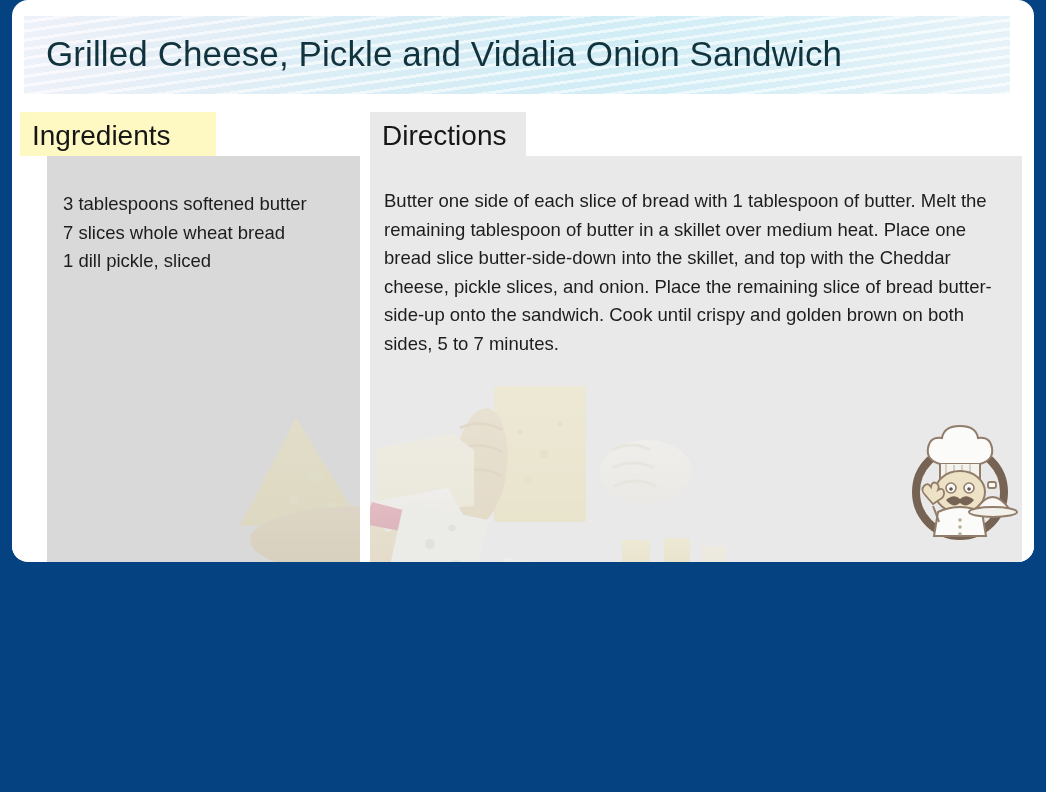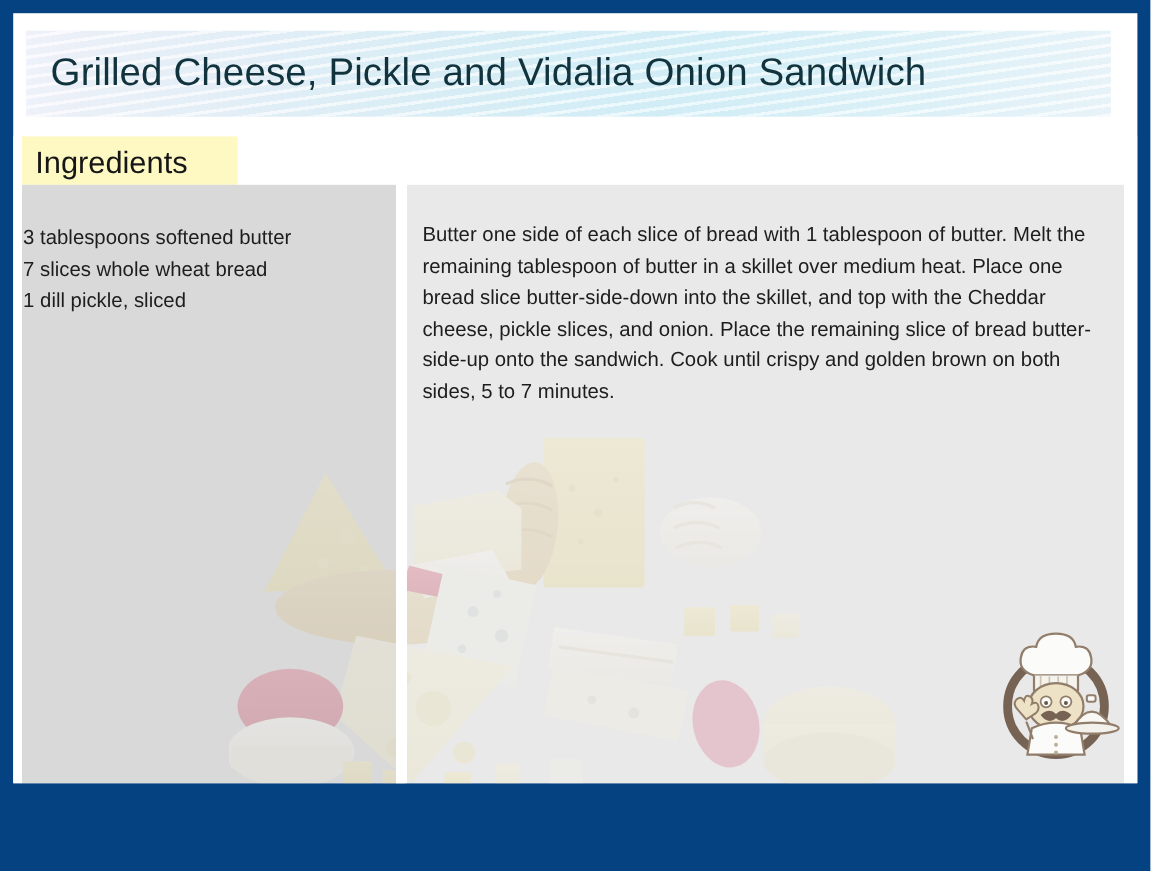--- a/index.html
+++ b/index.html
@@ -23,11 +23,12 @@
   .card-inner {
     position: absolute;
     left: 12px;
-    top: 12px;
+    top: 0;
     width: 1022px;
-    height: 700px;
+    height: 562px;
     background: #ffffff;
     overflow: hidden;
+    border-radius: 16px;
   }
 
   

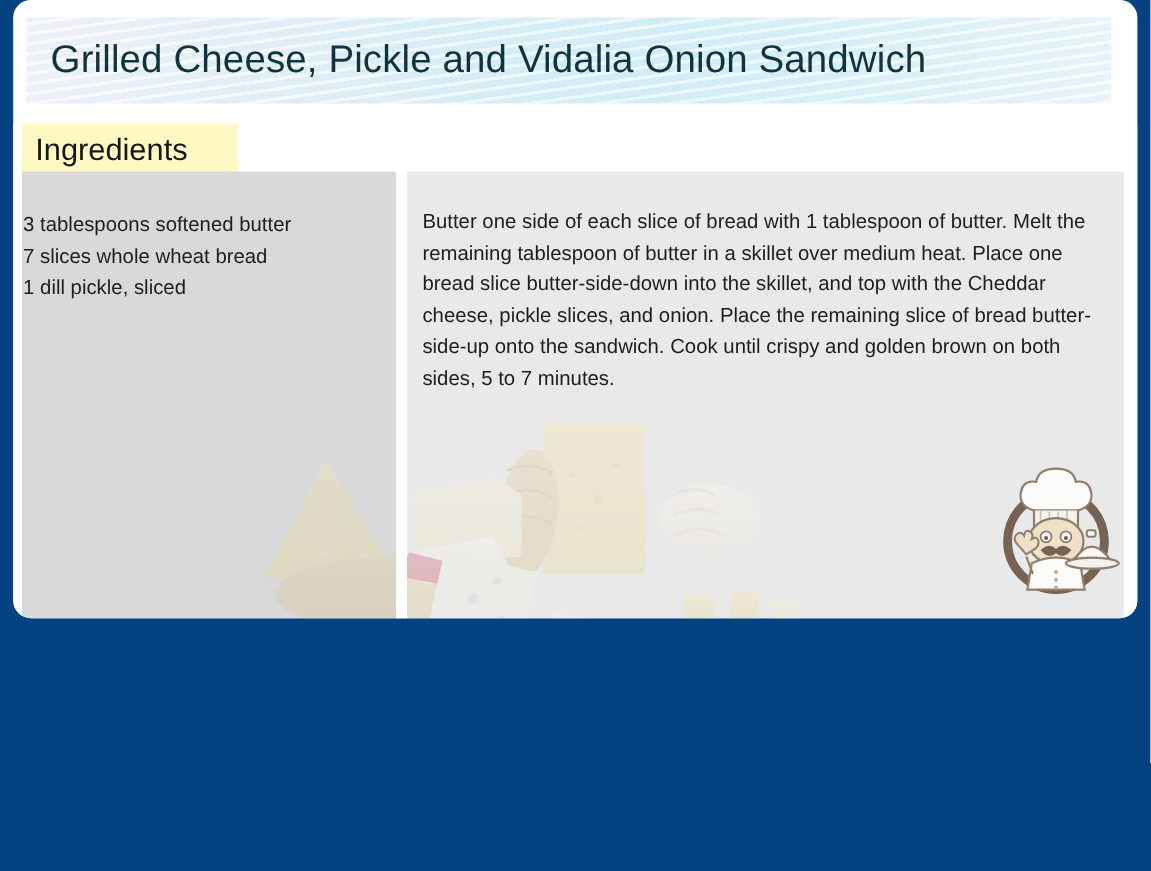--- a/index.html
+++ b/index.html
@@ -246,6 +246,9 @@
       </div>
 
       <div class="col col-directions">
+        <div class="tab tab-directions">
+          <span class="tab-label">Directions</span>
+        </div>
         <div class="panel-body body-directions">
           <p class="directions-text" style="margin:0">Butter one side of each slice of bread with 1 tablespoon of butter. Melt the remaining tablespoon of butter in a skillet over medium heat. Place one bread slice butter-side-down into the skillet, and top with the Cheddar cheese, pickle slices, and onion. Place the remaining slice of bread butter-side-up onto the sandwich. Cook until crispy and golden brown on both sides, 5 to 7 minutes.</p>
         </div>

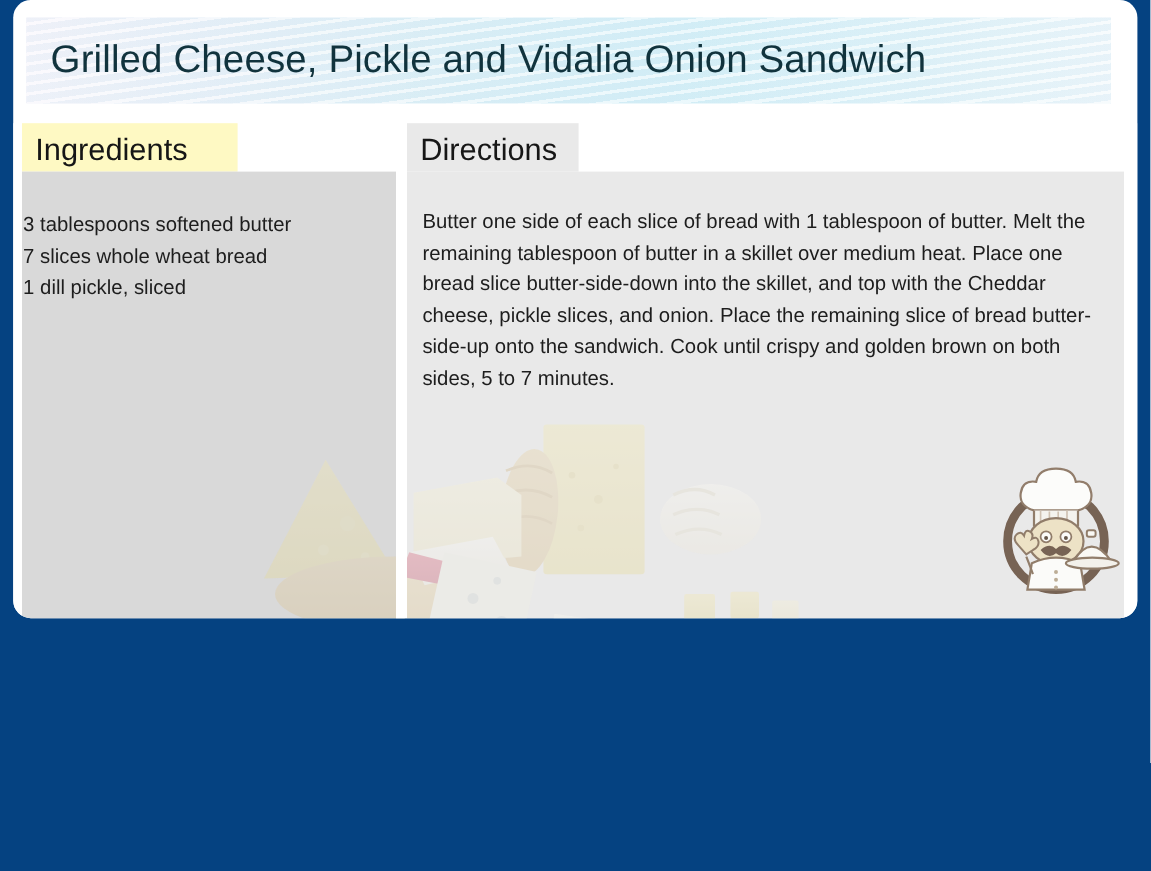--- a/index.html
+++ b/index.html
@@ -136,7 +136,8 @@
   }
   .body-ingredients {
     background: #d9d9d9;
-    padding: 34px 10px 0 1px;
+    padding: 34px 10px 0 16px;
+    margin-left: 27px;
   }
   .body-directions {
     background: #e9e9e9;

